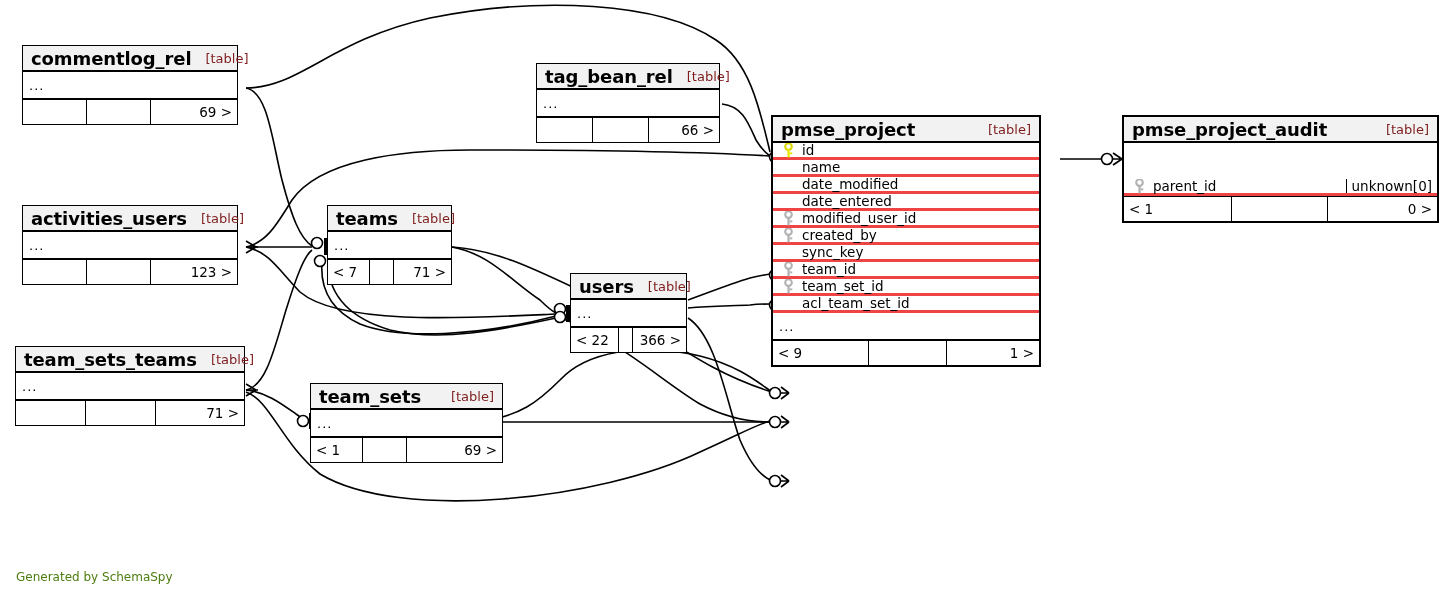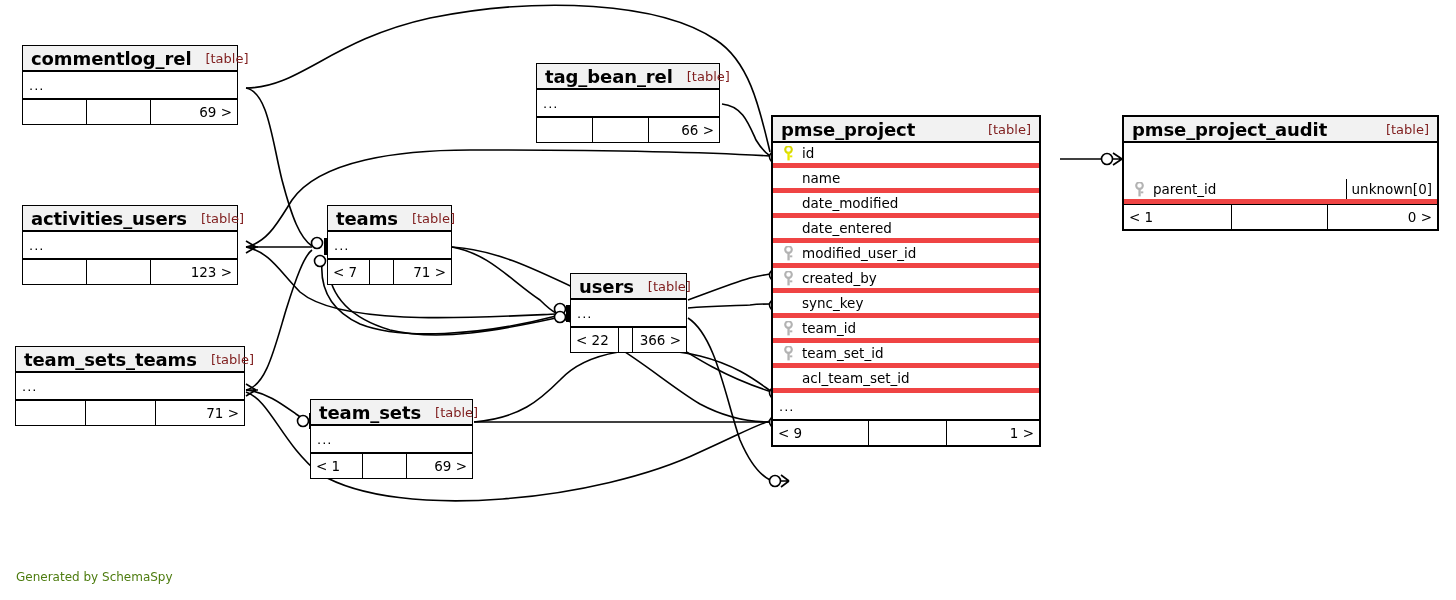--- a/index.html
+++ b/index.html
@@ -62,10 +62,10 @@
   }
   .tn-row {
     box-sizing: border-box;
-    height: 25px;
-    display: flex;
-    align-items: center;
-    border-bottom: 5px solid #ef4444;
+    height: 17px;
+    display: flex;
+    align-items: center;
+    border-bottom: 3px solid #ef4444;
     padding-left: 6px;
     white-space: nowrap;
   }

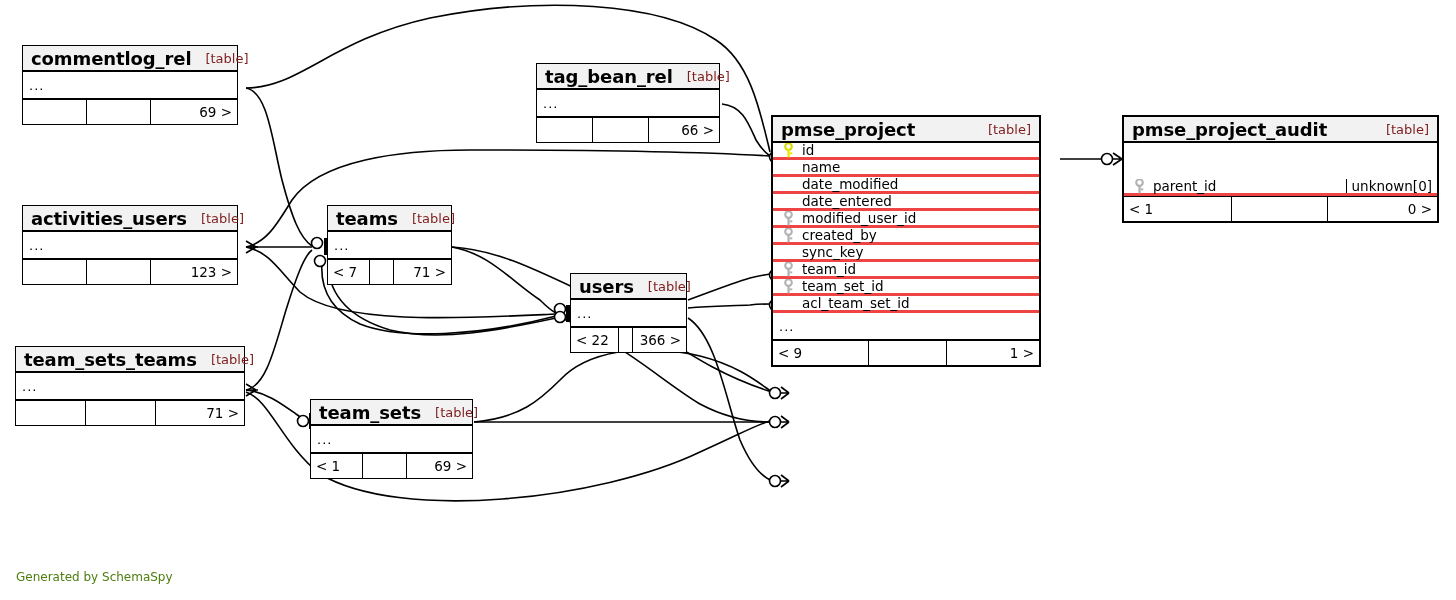--- a/index.html
+++ b/index.html
@@ -294,7 +294,7 @@
     </div>
   </div>
 
-  <div class="table-node" style="left:310px; top:399px; width:163px;">
+  <div class="table-node" style="left:310px; top:383px; width:193px;">
     <div class="tn-title">
       <span class="tn-name">team_sets</span>
       <span class="tn-tag">[table]</span>

